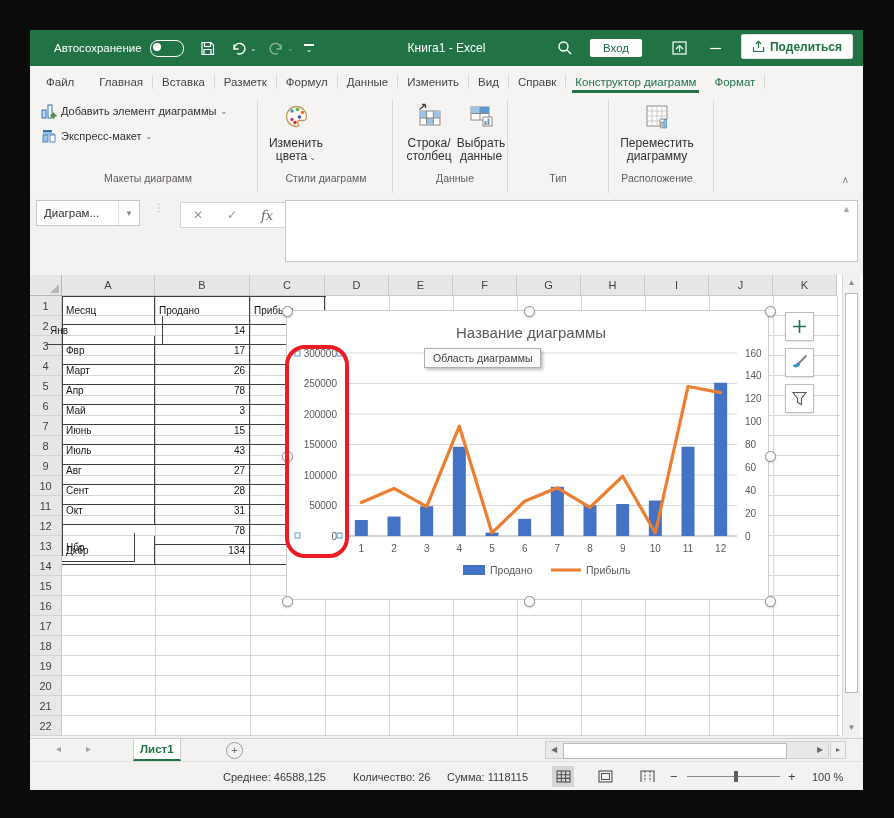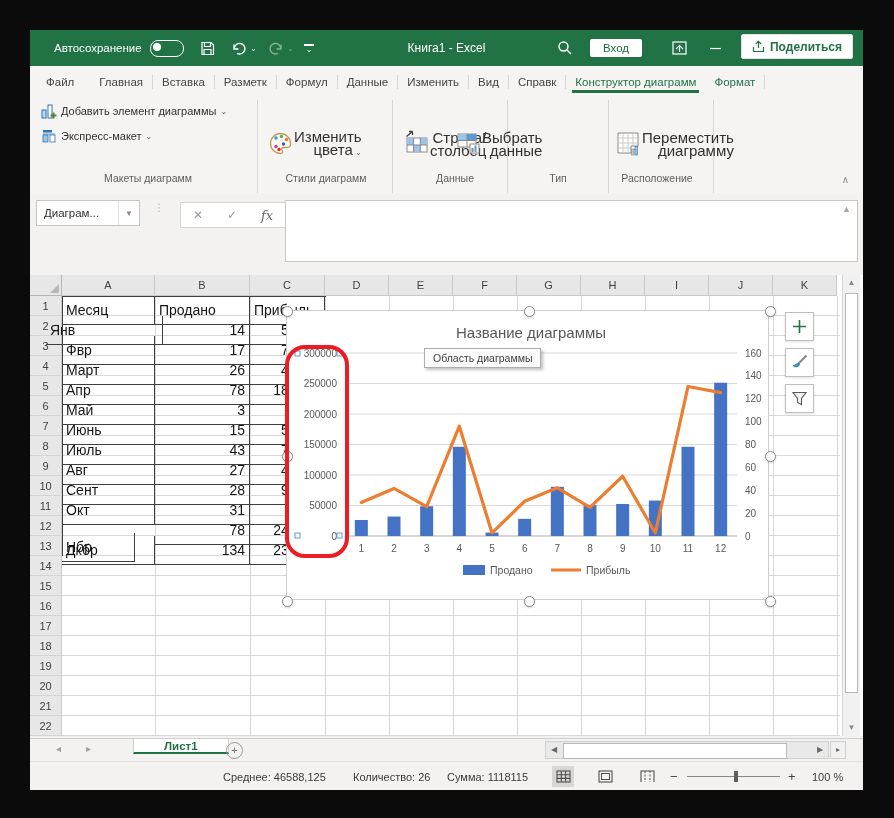--- a/index.html
+++ b/index.html
@@ -29,7 +29,7 @@
   .rsep{position:absolute;top:4px;height:150px;width:1px;background:#d8d6d4}
   .grouplabel{position:absolute;top:76px;font-size:10.5px;color:#605e5c;text-align:center;transform:translateX(-50%);white-space:nowrap}
   .smallbtn{position:absolute;display:flex;align-items:center;gap:4px;font-size:11px;color:#323130;height:22px;padding:0 3px}
-  .bigbtn{position:absolute;width:58px;top:4px;height:88px;display:flex;flex-direction:row;align-items:center;font-size:15px;color:#323130;text-align:right;line-height:13px}
+  .bigbtn{position:absolute;width:58px;top:4px;height:88px;display:flex;flex-direction:column;align-items:center;font-size:12px;color:#323130;text-align:center;line-height:13px}
   .bigbtn .bicon{margin:3px 0 4px 0}
   .caret-after::after{content:" \2304";font-size:8px;color:#605e5c}
   .collapse{position:absolute;right:14px;top:78px;color:#8a8886;font-size:10px}

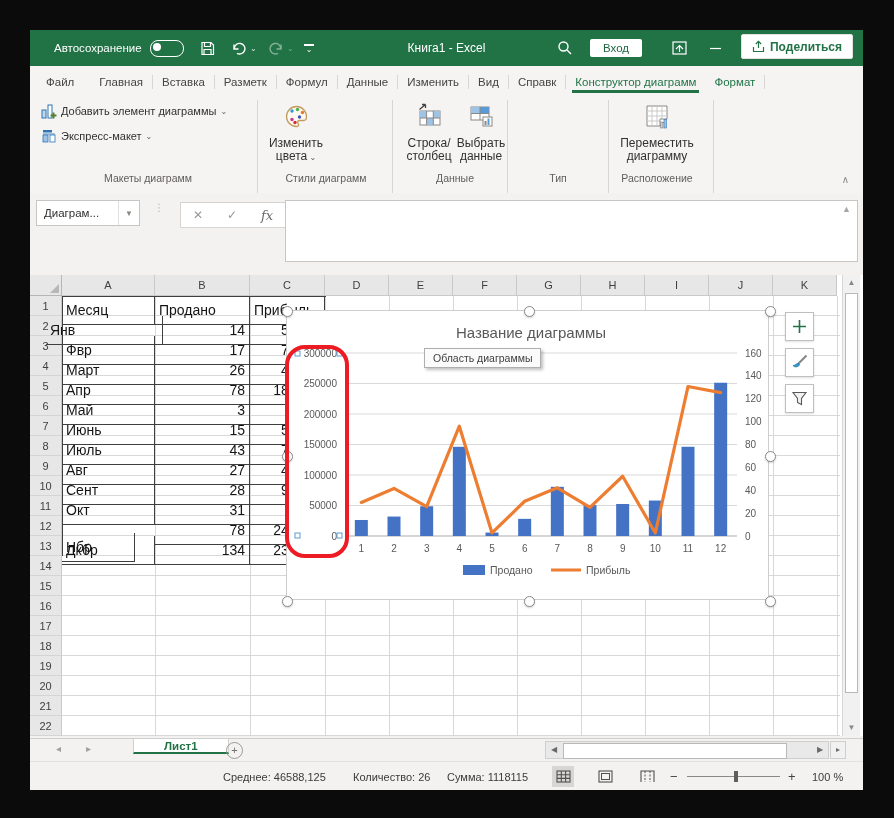--- a/index.html
+++ b/index.html
@@ -51,7 +51,7 @@
   .corner::after{content:"";position:absolute;right:2px;bottom:2px;border-style:solid;border-width:0 0 9px 9px;border-color:transparent transparent #b7b7b7 transparent}
   #gridbg{position:absolute;left:32px;top:21px;width:778px;height:440px;background:repeating-linear-gradient(to bottom,transparent 0 19px,#d8d8d8 19px 20px)}
   .vline{position:absolute;top:21px;width:1px;height:440px;background:#d8d8d8}
-  .tcell{position:absolute;font-size:14px;color:#141414;box-sizing:border-box;border-right:1px solid #3f3f3f;border-bottom:1px solid #3f3f3f;padding:14px 4px;display:flex;align-items:center;background:transparent}
+  .tcell{position:absolute;font-size:10px;color:#141414;box-sizing:border-box;border-right:1px solid #3f3f3f;border-bottom:1px solid #3f3f3f;padding:14px 4px;display:flex;align-items:center;background:transparent}
   .tcell.num{justify-content:flex-end}
   #tablebox{position:absolute;left:32px;top:21px;width:264px;height:260px;border-left:1px solid #3f3f3f;border-top:1px solid #3f3f3f;box-sizing:border-box;pointer-events:none}
 

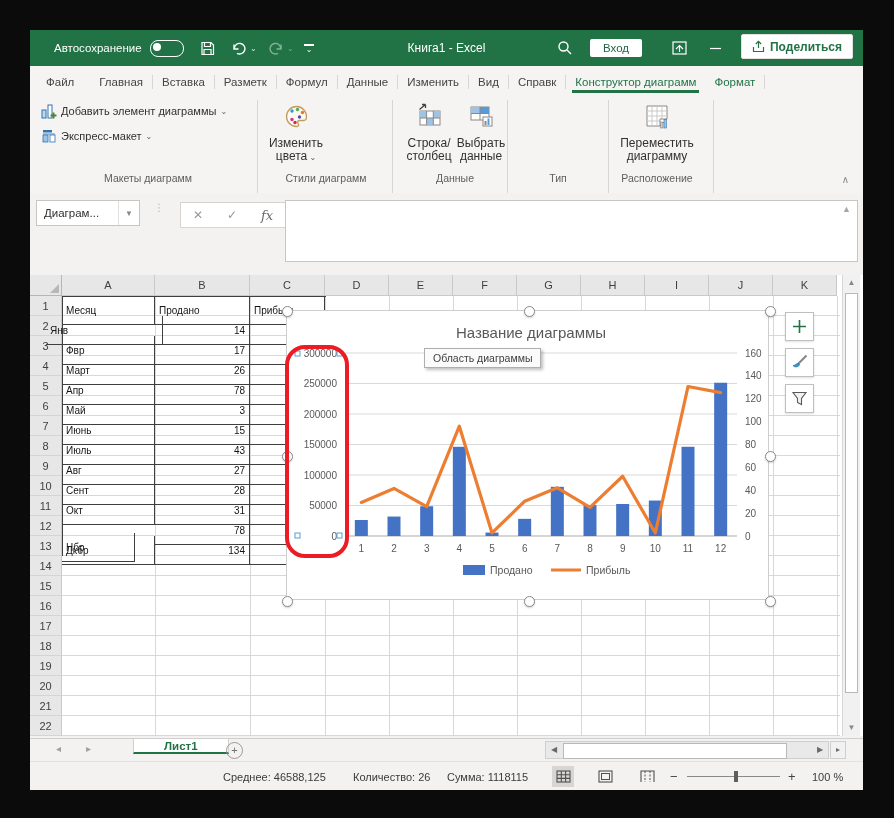--- a/index.html
+++ b/index.html
@@ -70,7 +70,7 @@
   
   .tabbar{position:absolute;left:0;top:708px;width:833px;height:23px;background:#f3f2f1;border-top:1px solid #cfcfcf;font-size:11.5px}
   .navarr{position:absolute;top:4px;color:#a0a0a0;font-size:10px}
-  .sheettab{position:absolute;left:103px;top:0;height:15px;background:#fff;border-left:1px solid #cfcfcf;border-right:1px solid #cfcfcf;border-bottom:2px solid #217346;color:#217346;font-weight:bold;display:flex;align-items:center;padding:0 30px;box-sizing:border-box}
+  .sheettab{position:absolute;left:103px;top:0;height:22px;background:#fff;border-left:1px solid #cfcfcf;border-right:1px solid #cfcfcf;border-bottom:2px solid #217346;color:#217346;font-weight:bold;display:flex;align-items:center;padding:0 6px;box-sizing:border-box}
   .addsheet{position:absolute;left:196px;top:3px;width:15px;height:15px;border:1px solid #9a9a9a;border-radius:50%;color:#717171;font-size:11px;line-height:14px;text-align:center}
   .hscroll{position:absolute;left:515px;top:2px;width:284px;height:18px;background:#e9e9e9;border:1px solid #cfcfcf;box-sizing:border-box}
   .hthumb{position:absolute;left:17px;top:1px;width:222px;height:14px;background:#fff;border:1px solid #b8b8b8}

